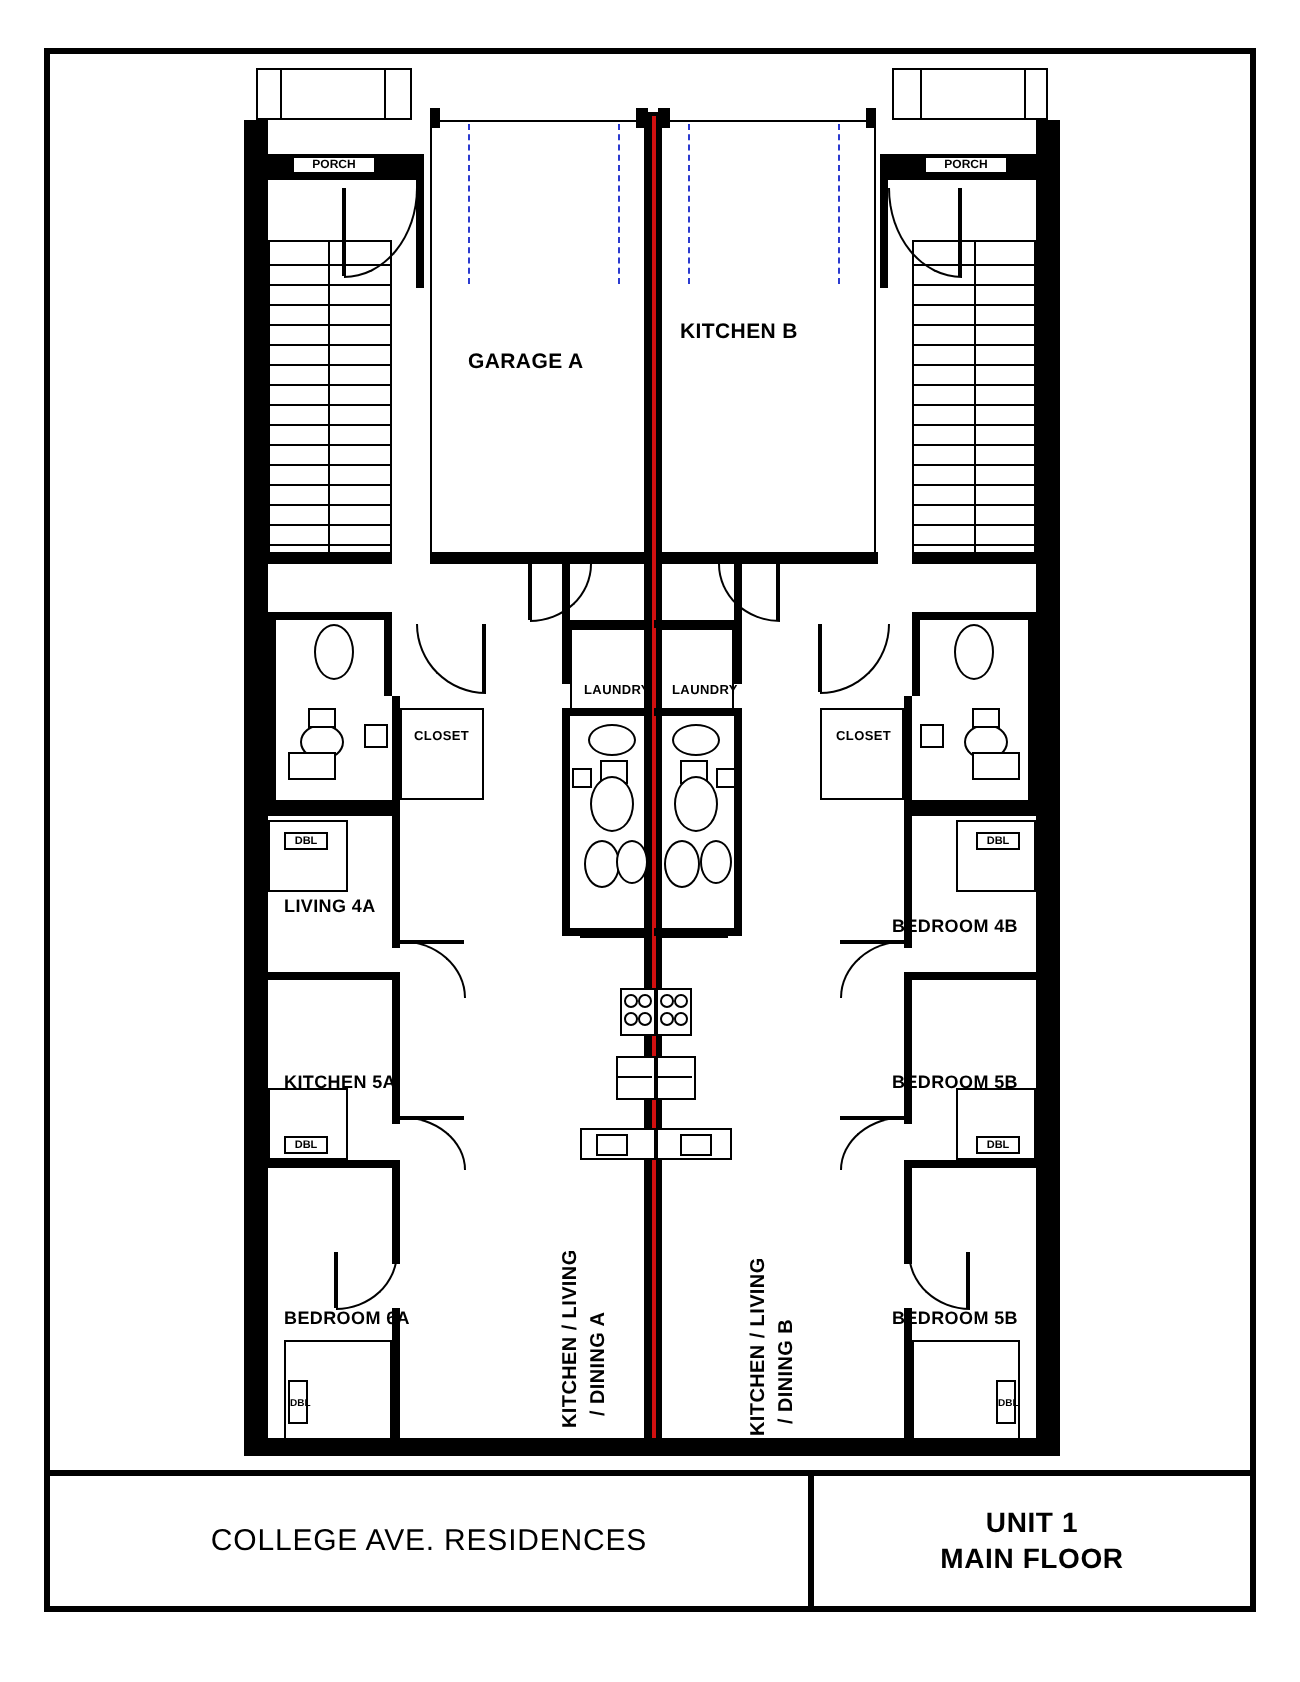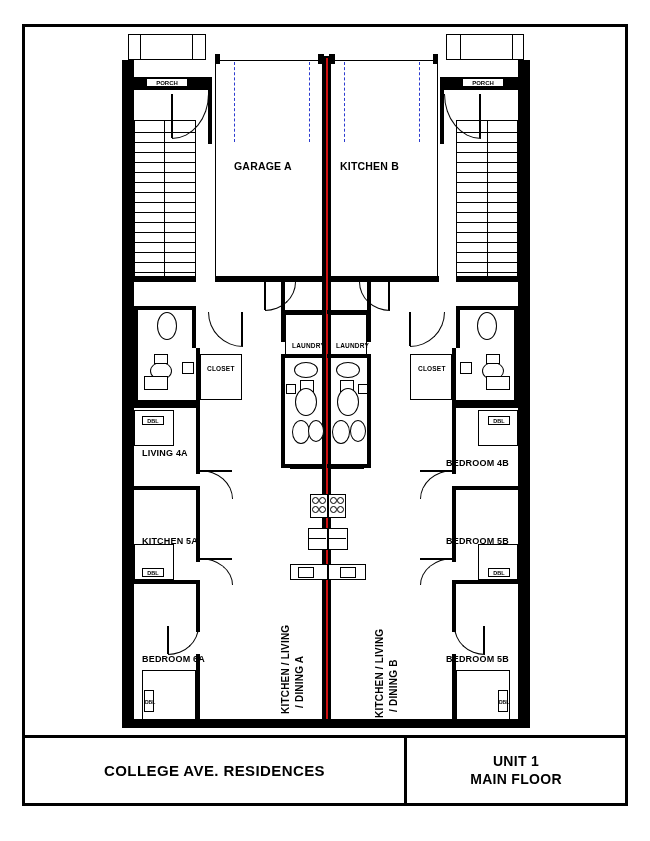--- a/index.html
+++ b/index.html
@@ -187,7 +187,7 @@
     <div class="dash-blue" style="left:322px;top:38px;height:80px;"></div>
     <div class="dash-blue" style="left:397px;top:38px;height:80px;"></div>
 
-    <div class="lbl big" style="left:212px;top:136px;">GARAGE A</div>
+    <div class="lbl big" style="left:212px;top:151px;">GARAGE A</div>
     <div class="lbl big" style="left:318px;top:136px;">KITCHEN B</div>
 
     <div class="thin" style="left:106px;top:10px;width:1px;height:50px;"></div>

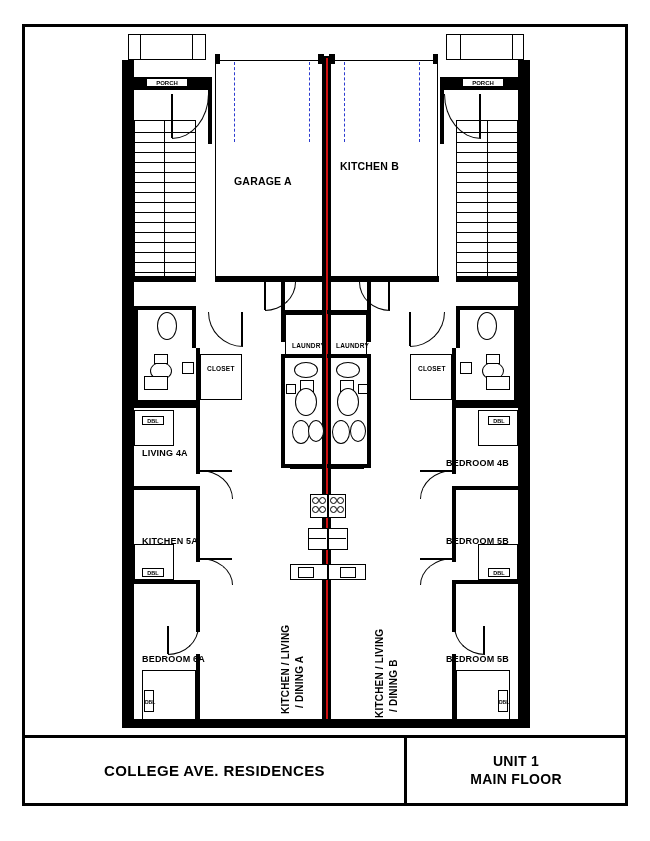--- a/index.html
+++ b/index.html
@@ -46,7 +46,7 @@
   }
   .tb-left span {
     font-size: 15px;
-    font-weight: bold;
+    font-weight: normal;
     letter-spacing: 0.4px;
   }
   .tb-right {

